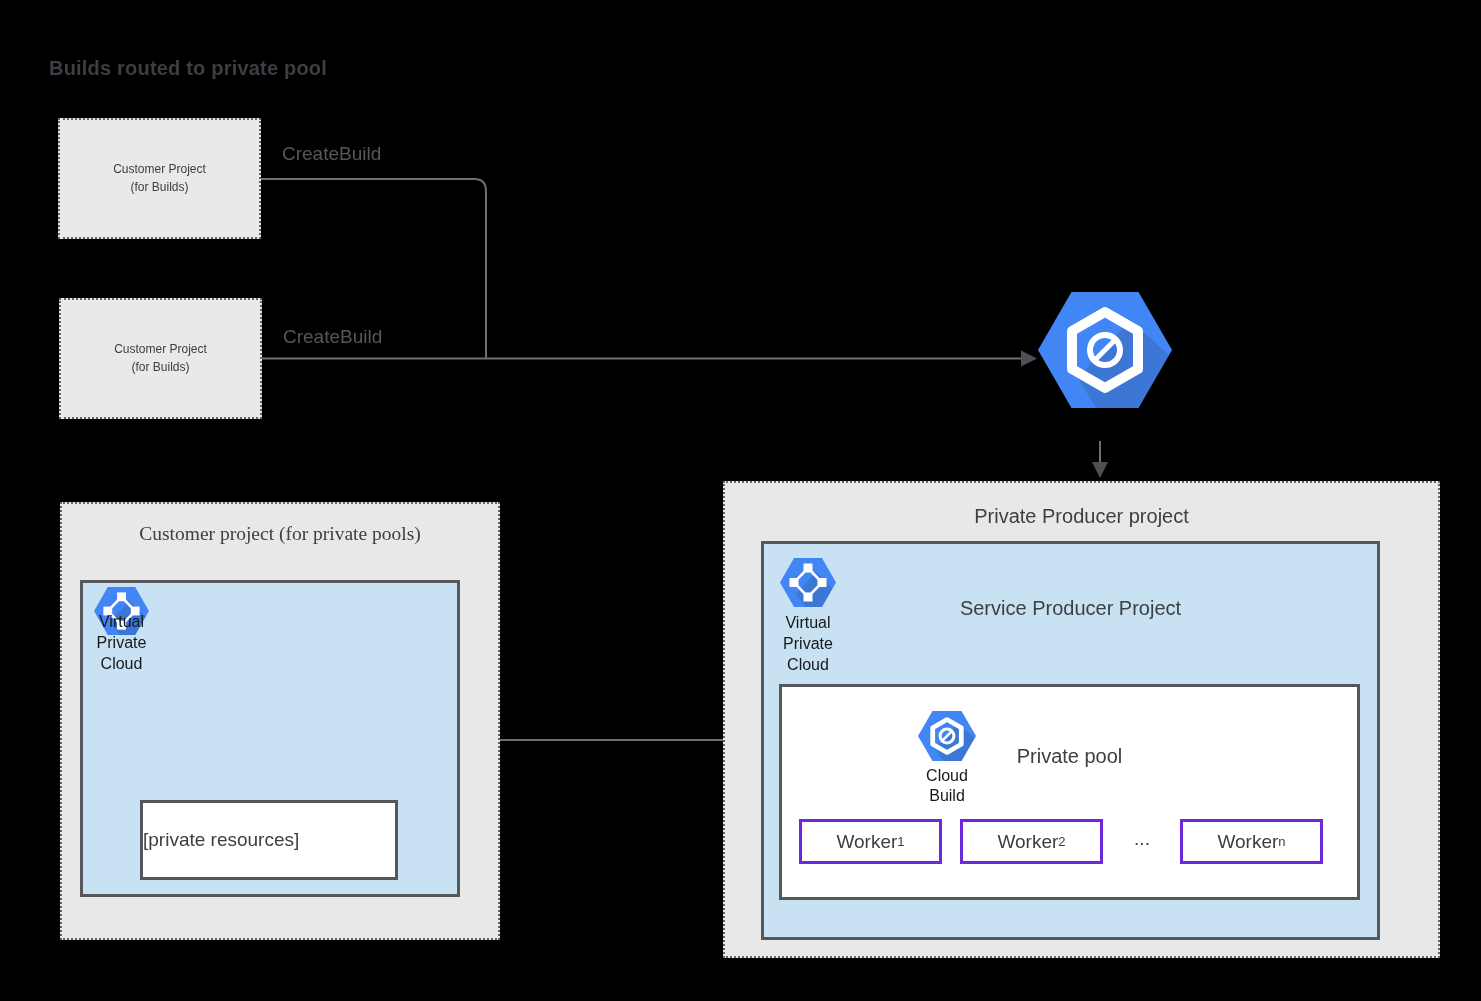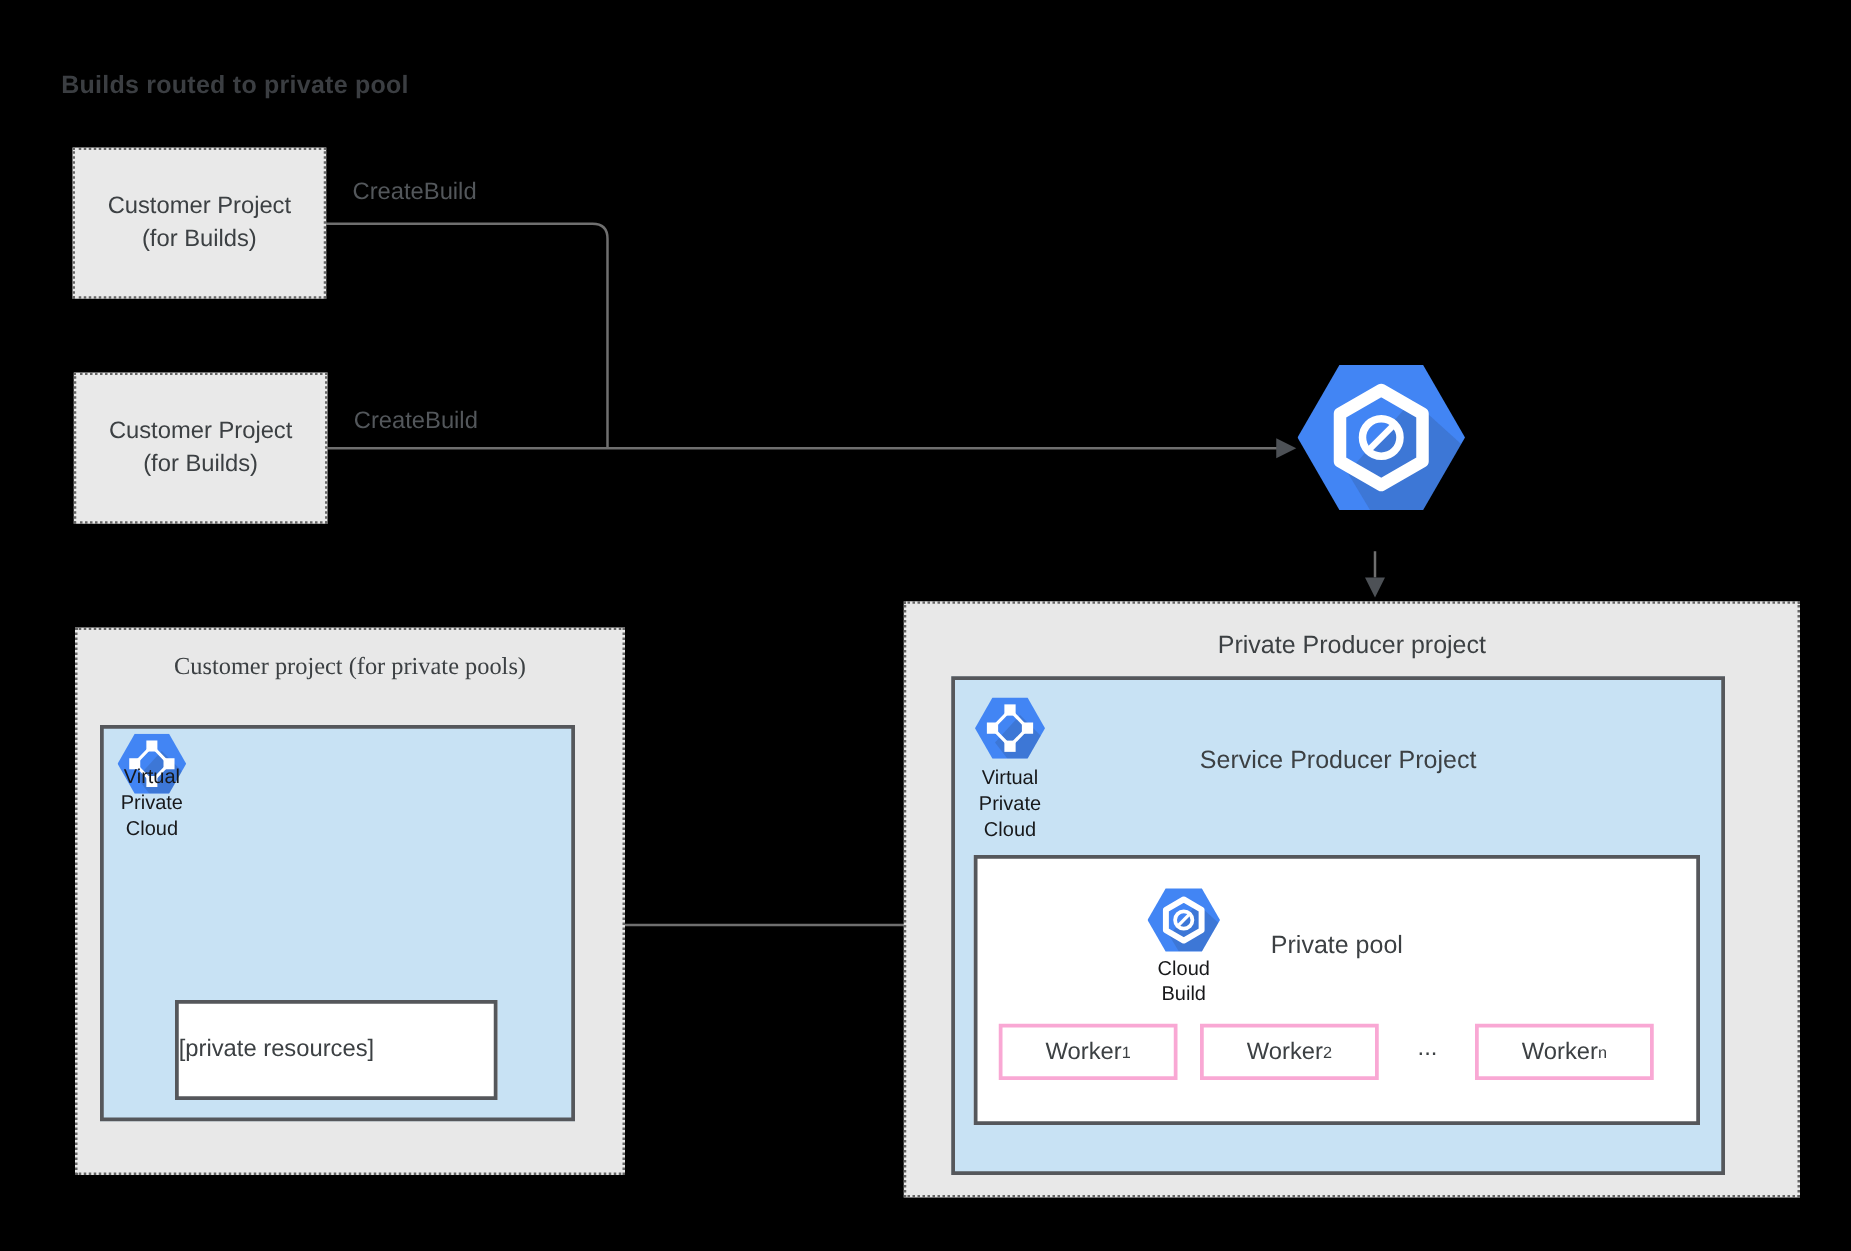--- a/index.html
+++ b/index.html
@@ -11,7 +11,7 @@
   .diagram-title{font-size:20px;font-weight:bold;color:#3b3e42;letter-spacing:.2px;}
   .dotted-box{background:#e9e9e9;border:2px dotted #666;}
   .proj-box{display:flex;align-items:center;justify-content:center;text-align:center;
-    font-size:19px;line-height:1.42;white-space:pre-line;color:#3c4043;}
+    font-size:12px;line-height:1.42;white-space:pre-line;color:#3c4043;}
   .edge-label{font-size:19px;color:#53575b;}
   .outer-title{width:100%;text-align:center;font-size:20px;color:#3c4043;}
   .net-box{background:#c8e2f4;border:3px solid #55575b;}

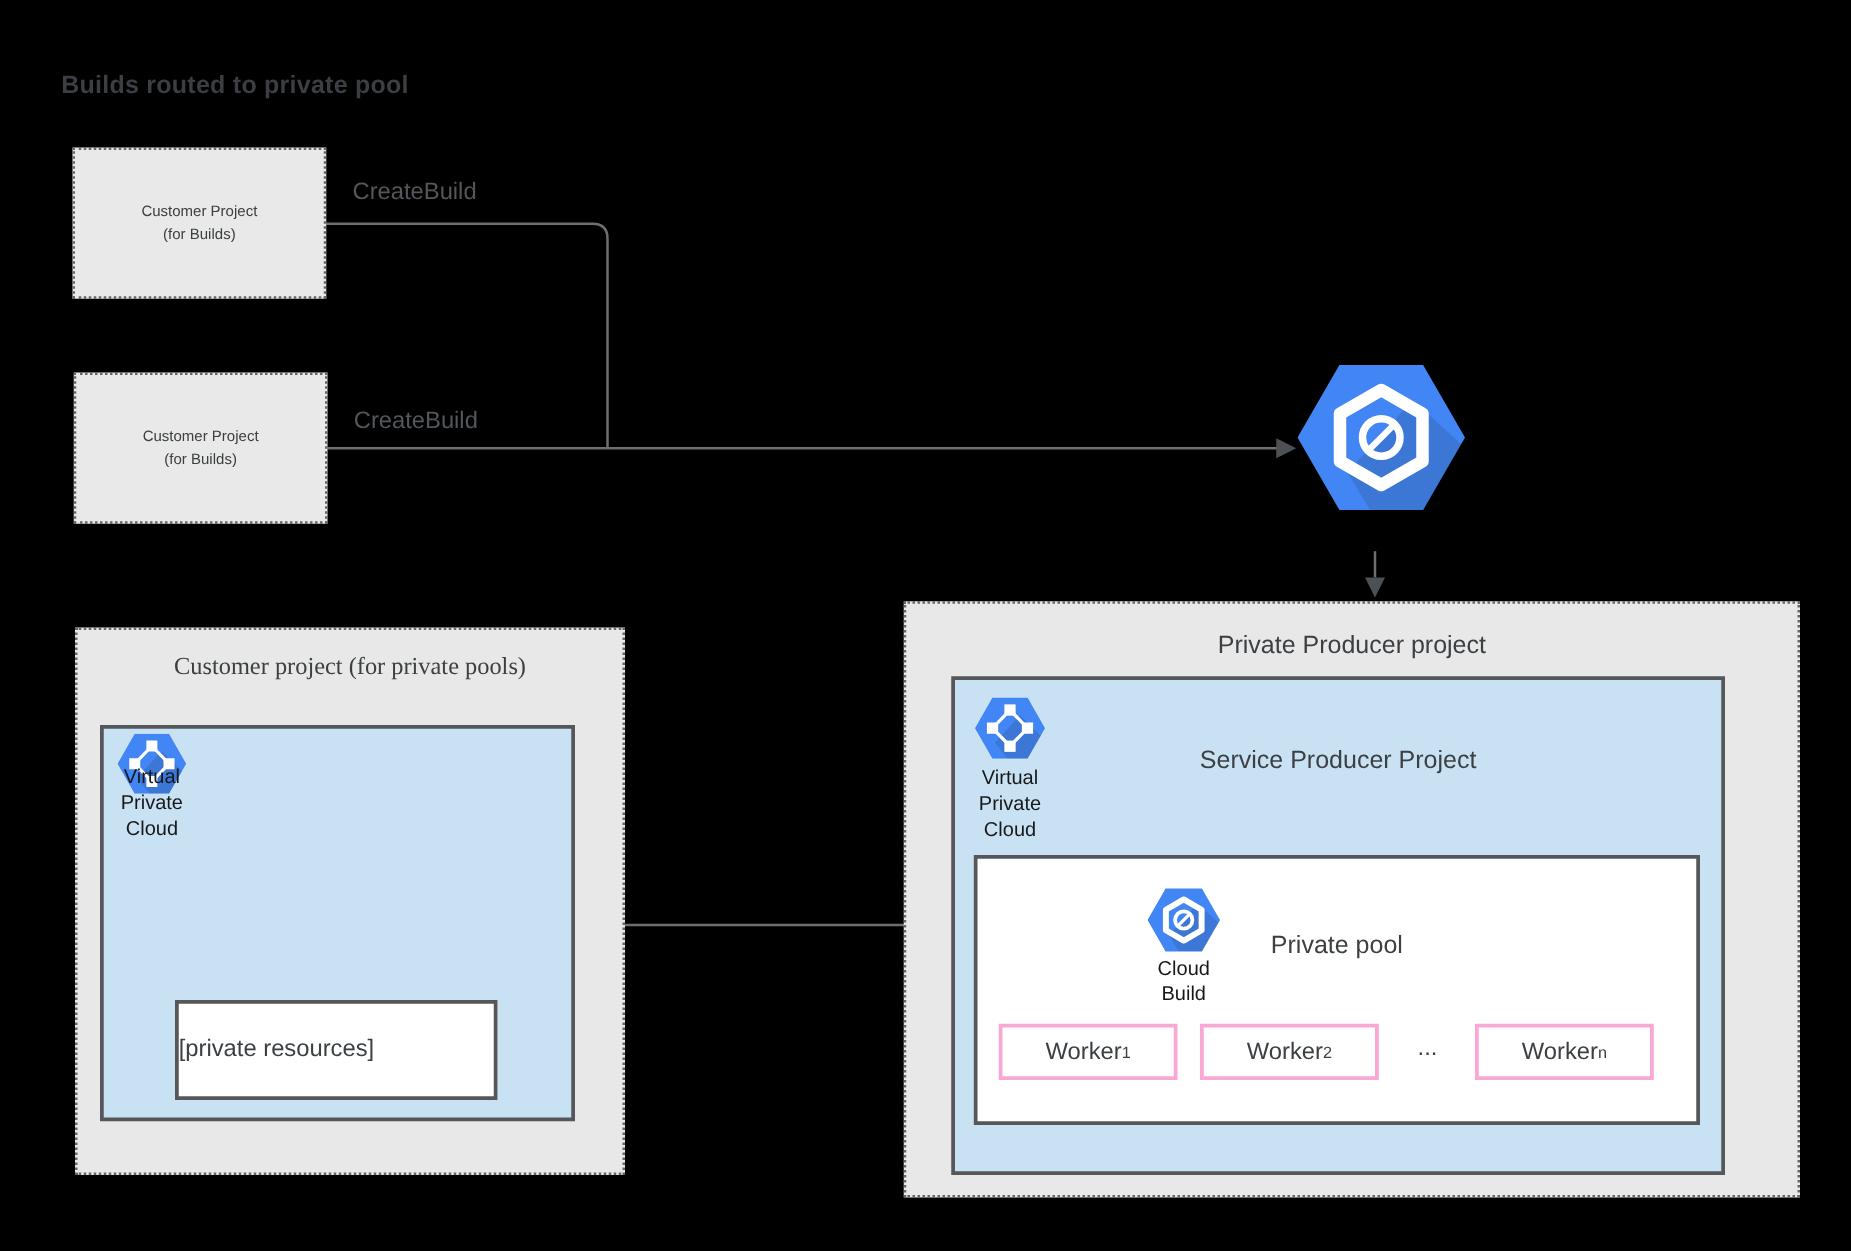--- a/index.html
+++ b/index.html
@@ -20,7 +20,7 @@
   .vpc-label{font-size:16px;line-height:21px;text-align:center;white-space:pre-line;color:#17181a;}
   .cb-label{font-size:16px;line-height:20px;text-align:center;white-space:pre-line;color:#17181a;}
   .pool-title{text-align:center;font-size:20px;color:#3c4043;}
-  .worker-box{background:#fff;border:3px solid #f9a8d4;display:flex;align-items:center;justify-content:center;
+  .worker-box{background:#fff;border:3px solid #6d28d9;display:flex;align-items:center;justify-content:center;
     font-size:19px;color:#3c4043;}
   .worker-box sub{font-size:13px;line-height:0;}
   .ellipsis{display:flex;align-items:center;justify-content:center;font-size:19px;color:#3c4043;}

